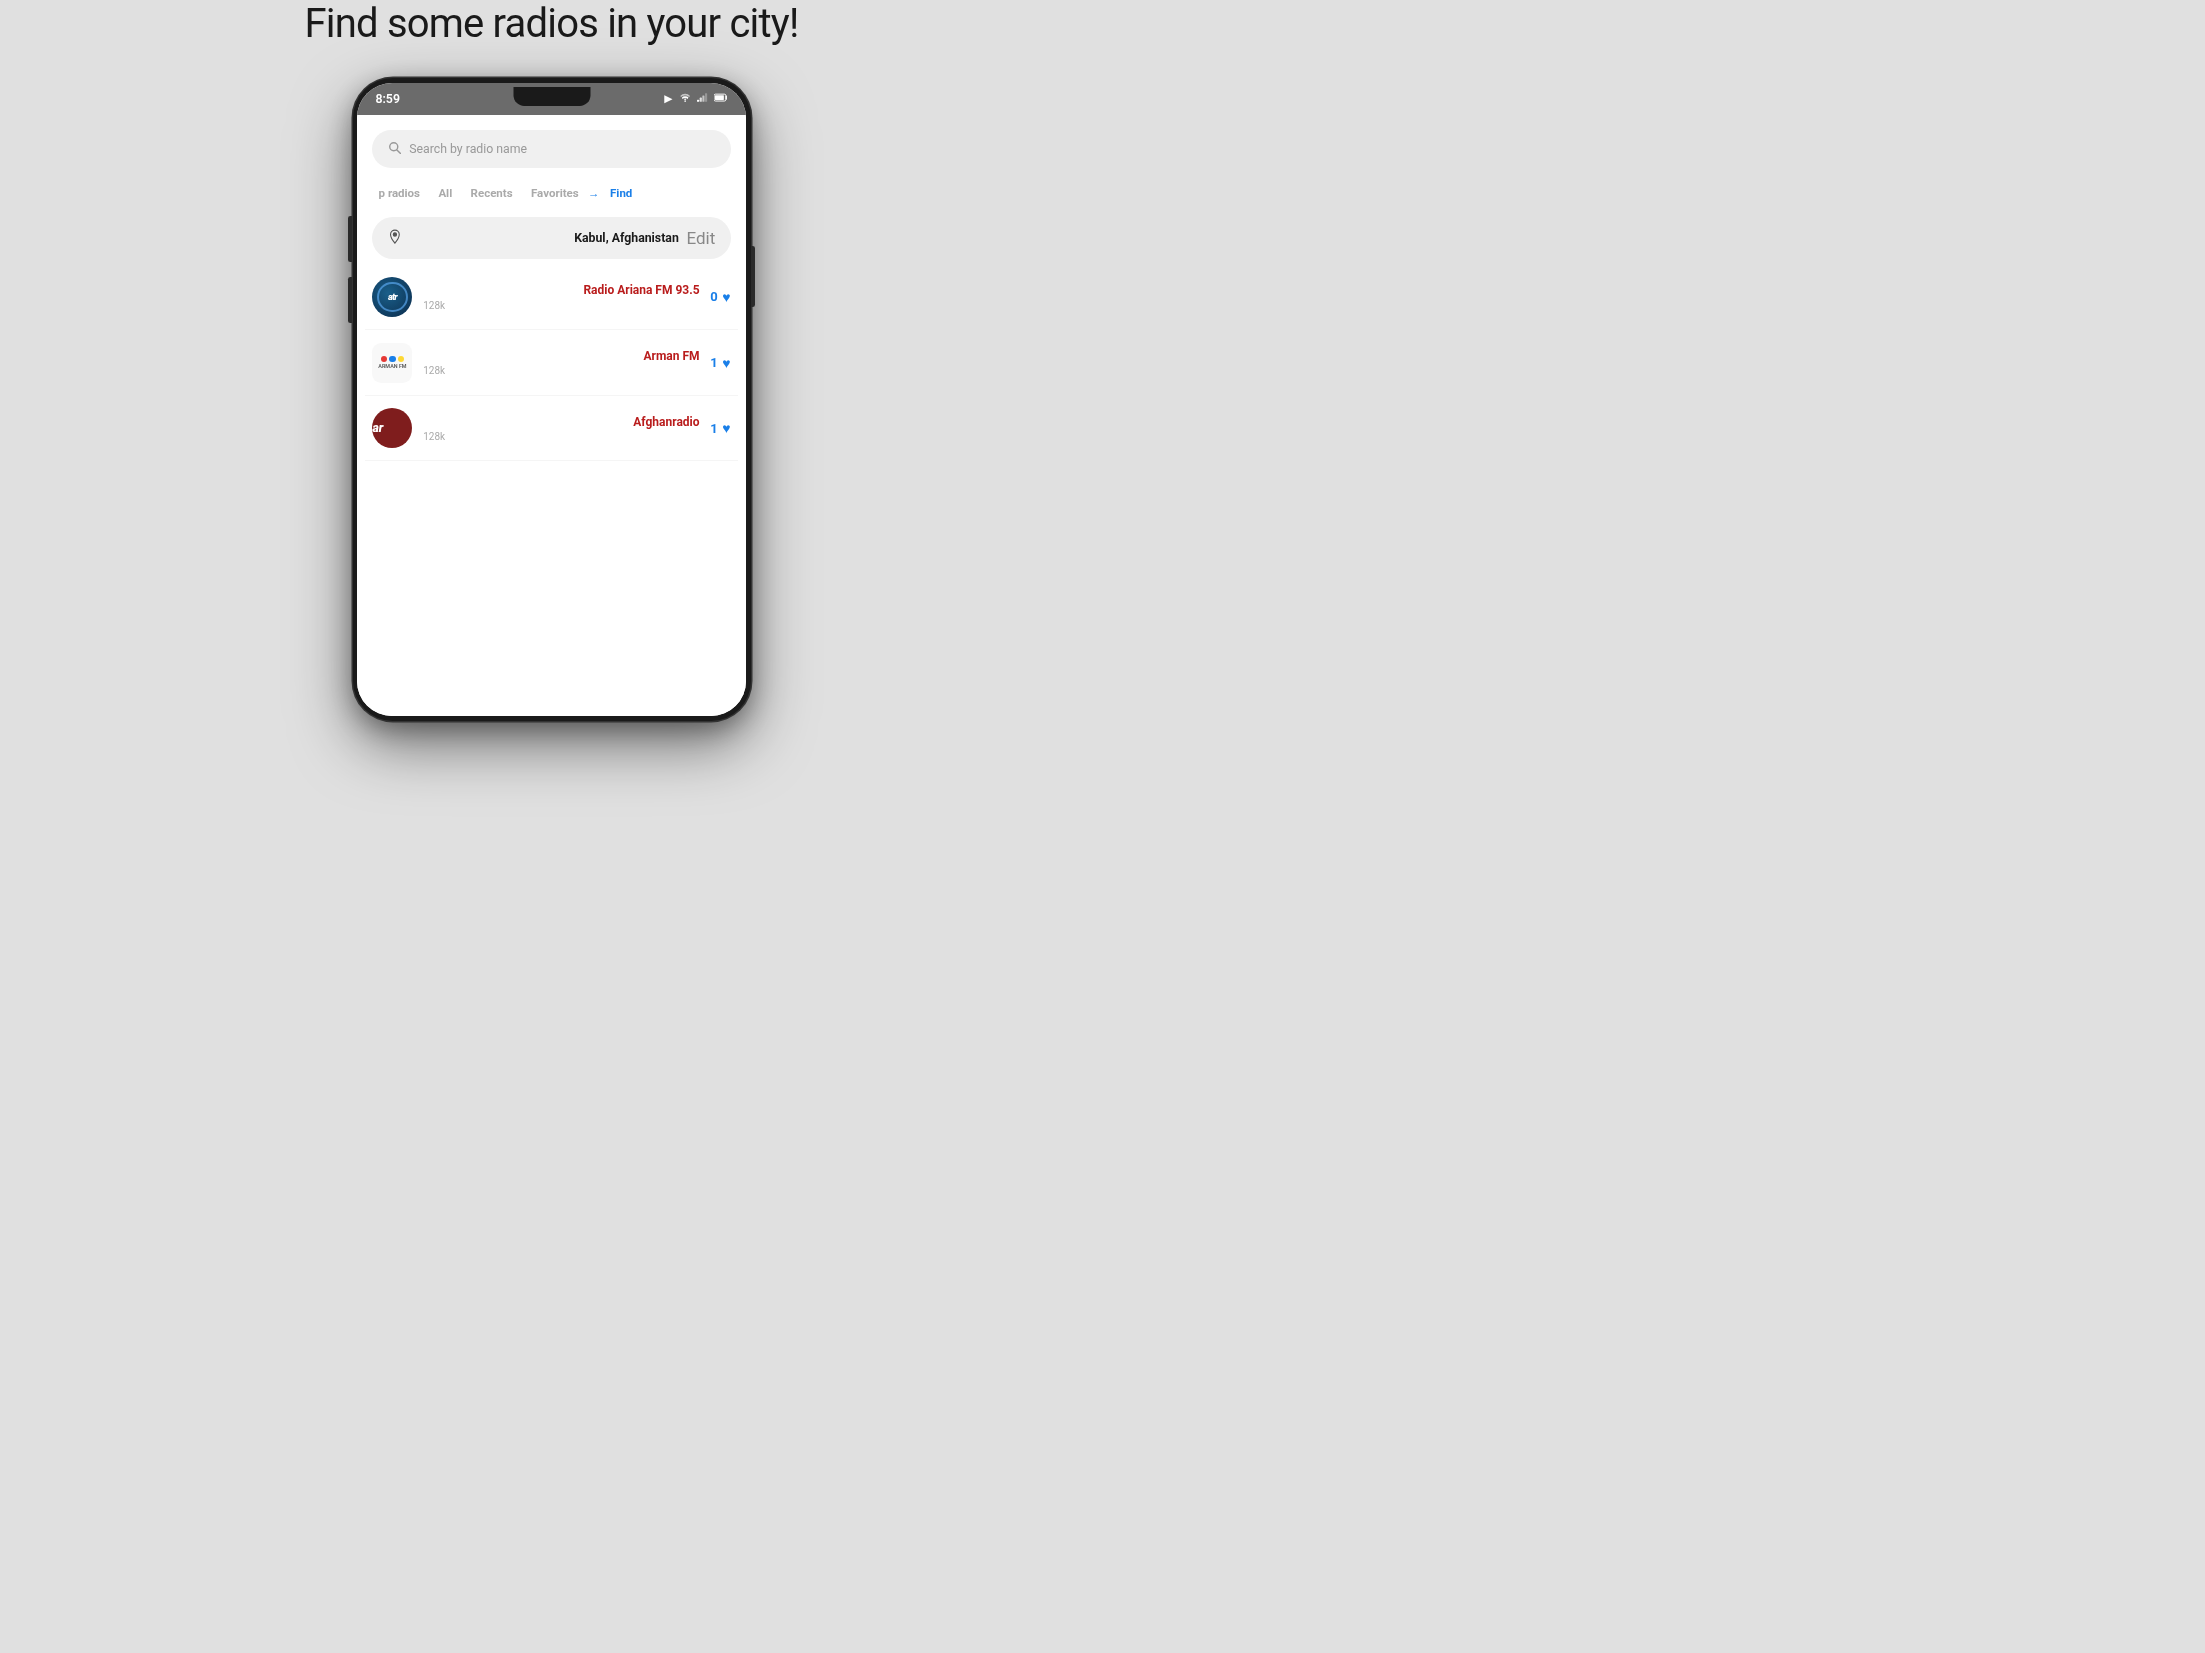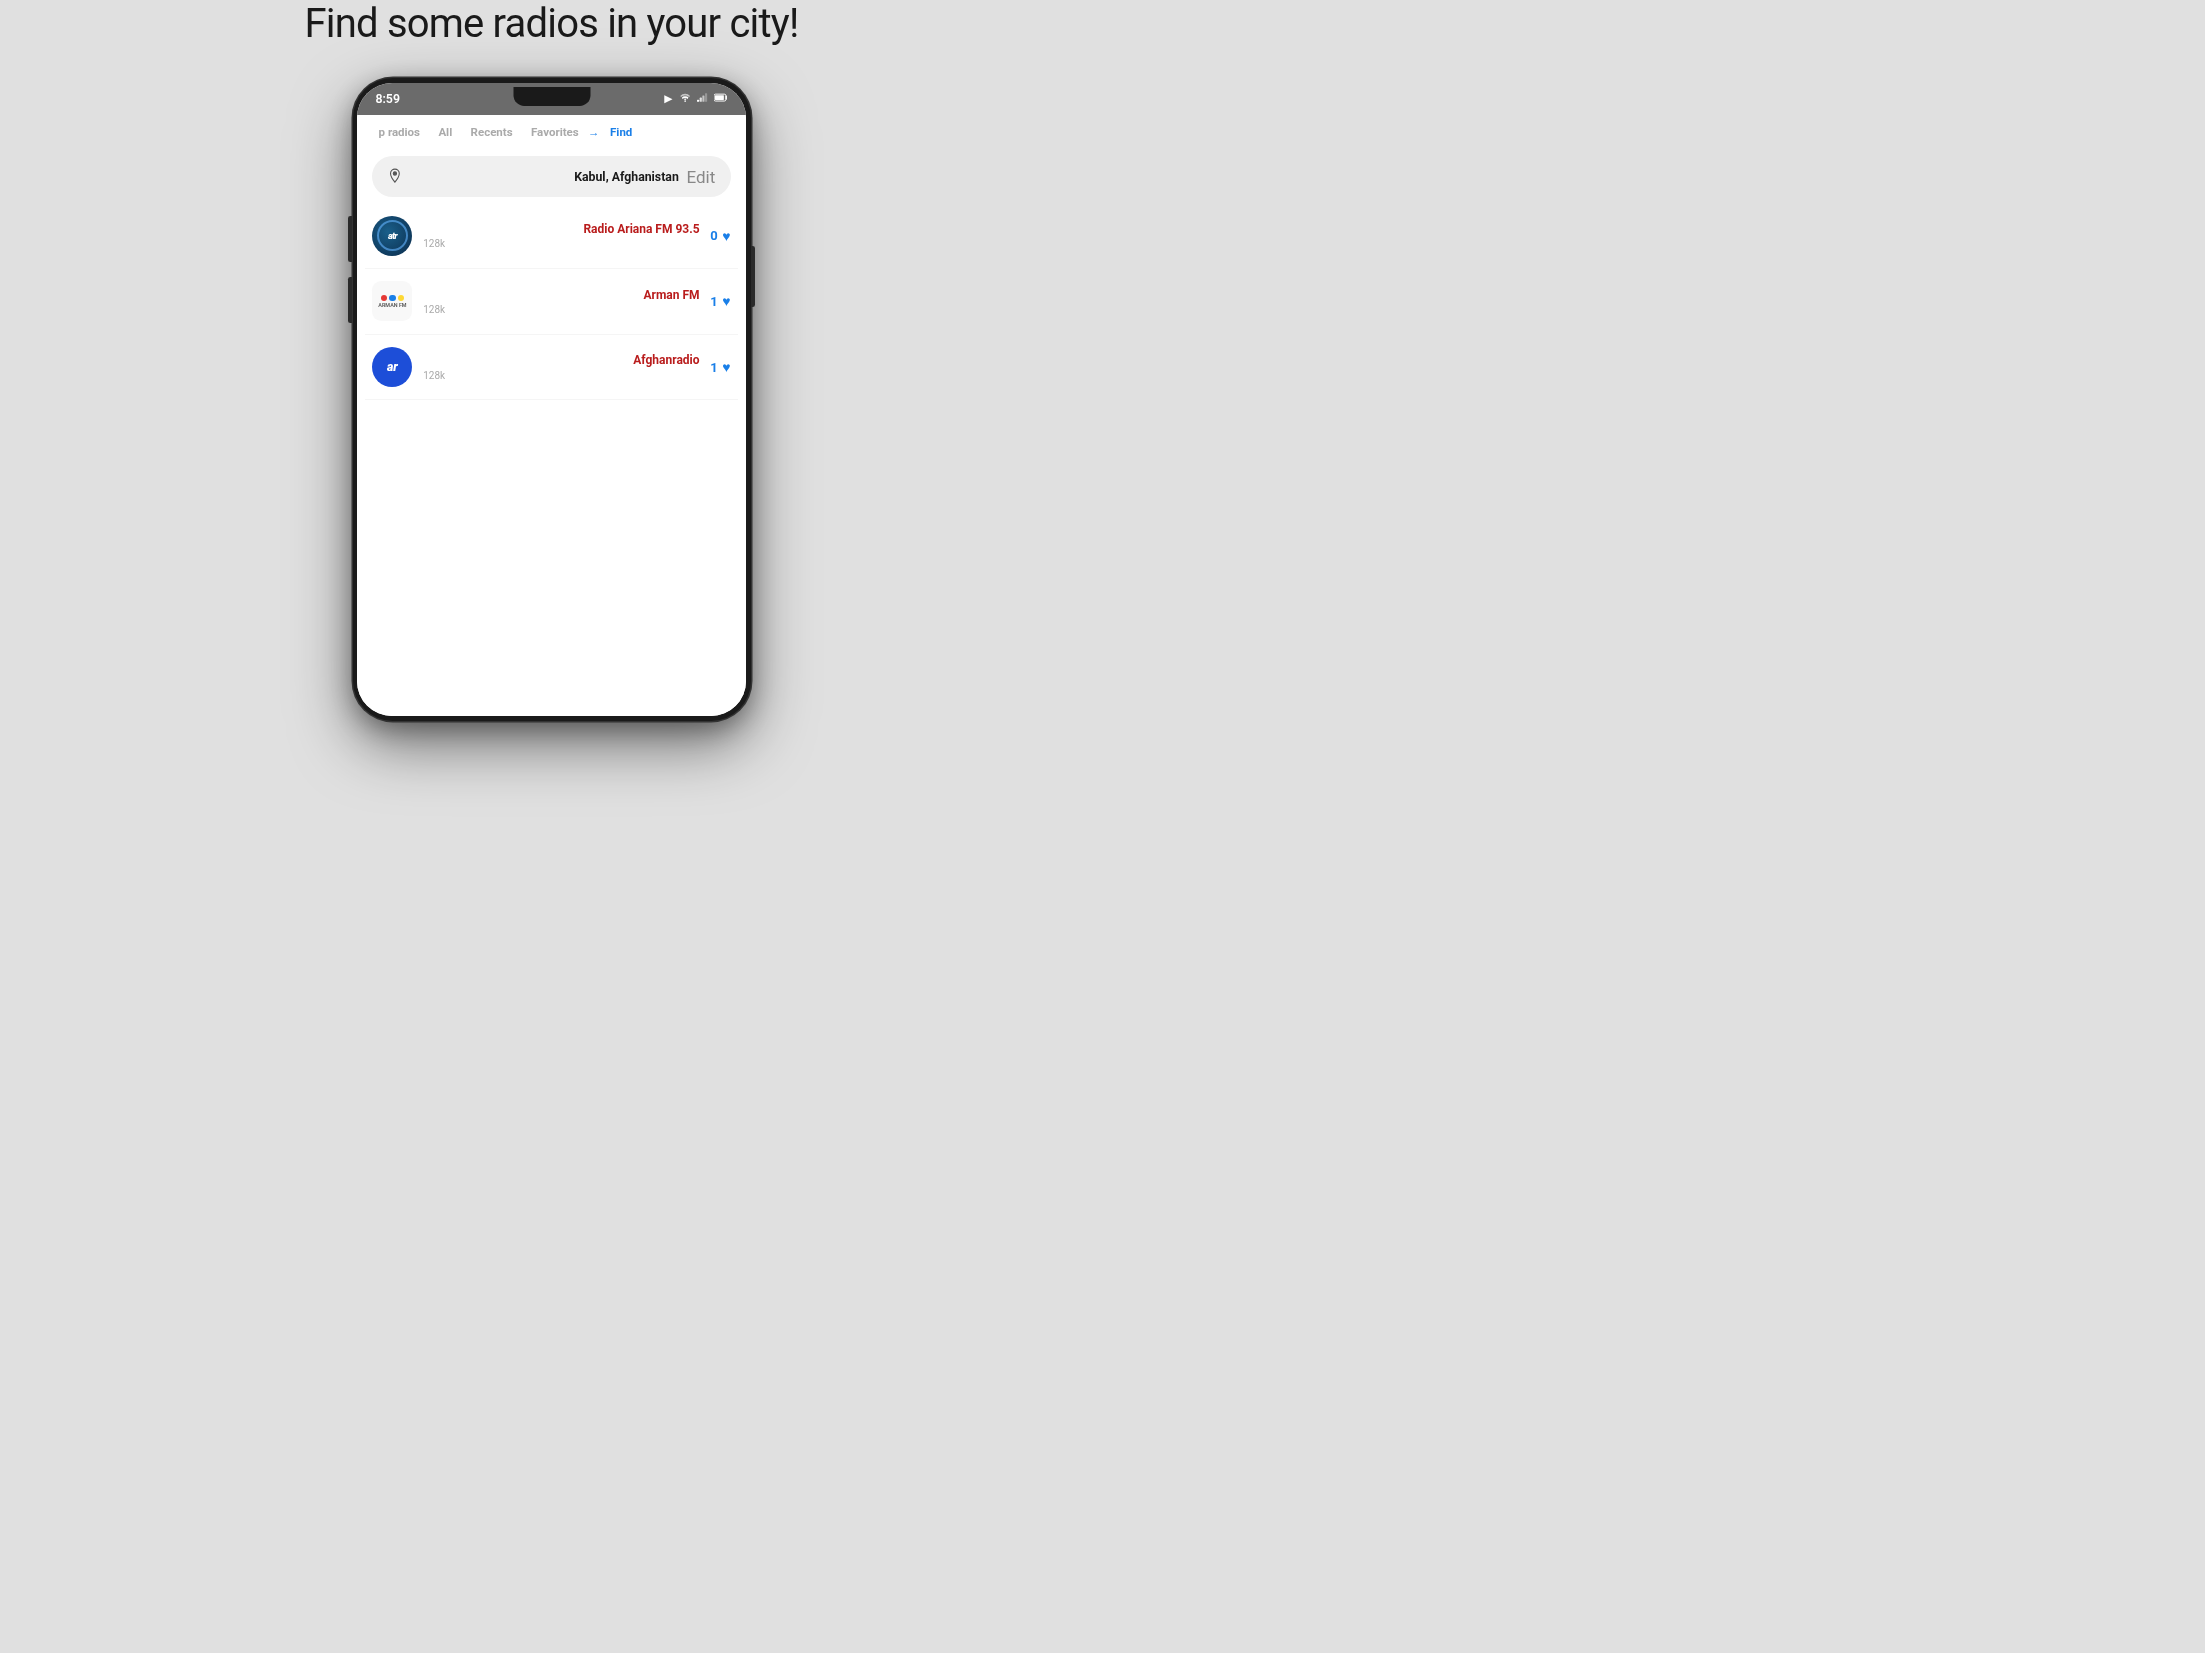--- a/index.html
+++ b/index.html
@@ -396,6 +396,17 @@
 
       <div class="screen-content">
 
+        <div class="search-section">
+          <div class="search-bar">
+            <span class="search-icon-svg">
+              <svg width="13.8" height="13.8" viewBox="0 0 24 24" fill="none" stroke="#999" stroke-width="2.5" stroke-linecap="round">
+                <circle cx="10" cy="10" r="7"></circle>
+                <line x1="15.5" y1="15.5" x2="22" y2="22"></line>
+              </svg>
+            </span>
+            <span class="search-placeholder">Search by radio name</span>
+          </div>
+        </div>
 
         <div class="tabs-section">
           <span class="tab-item">p radios</span>

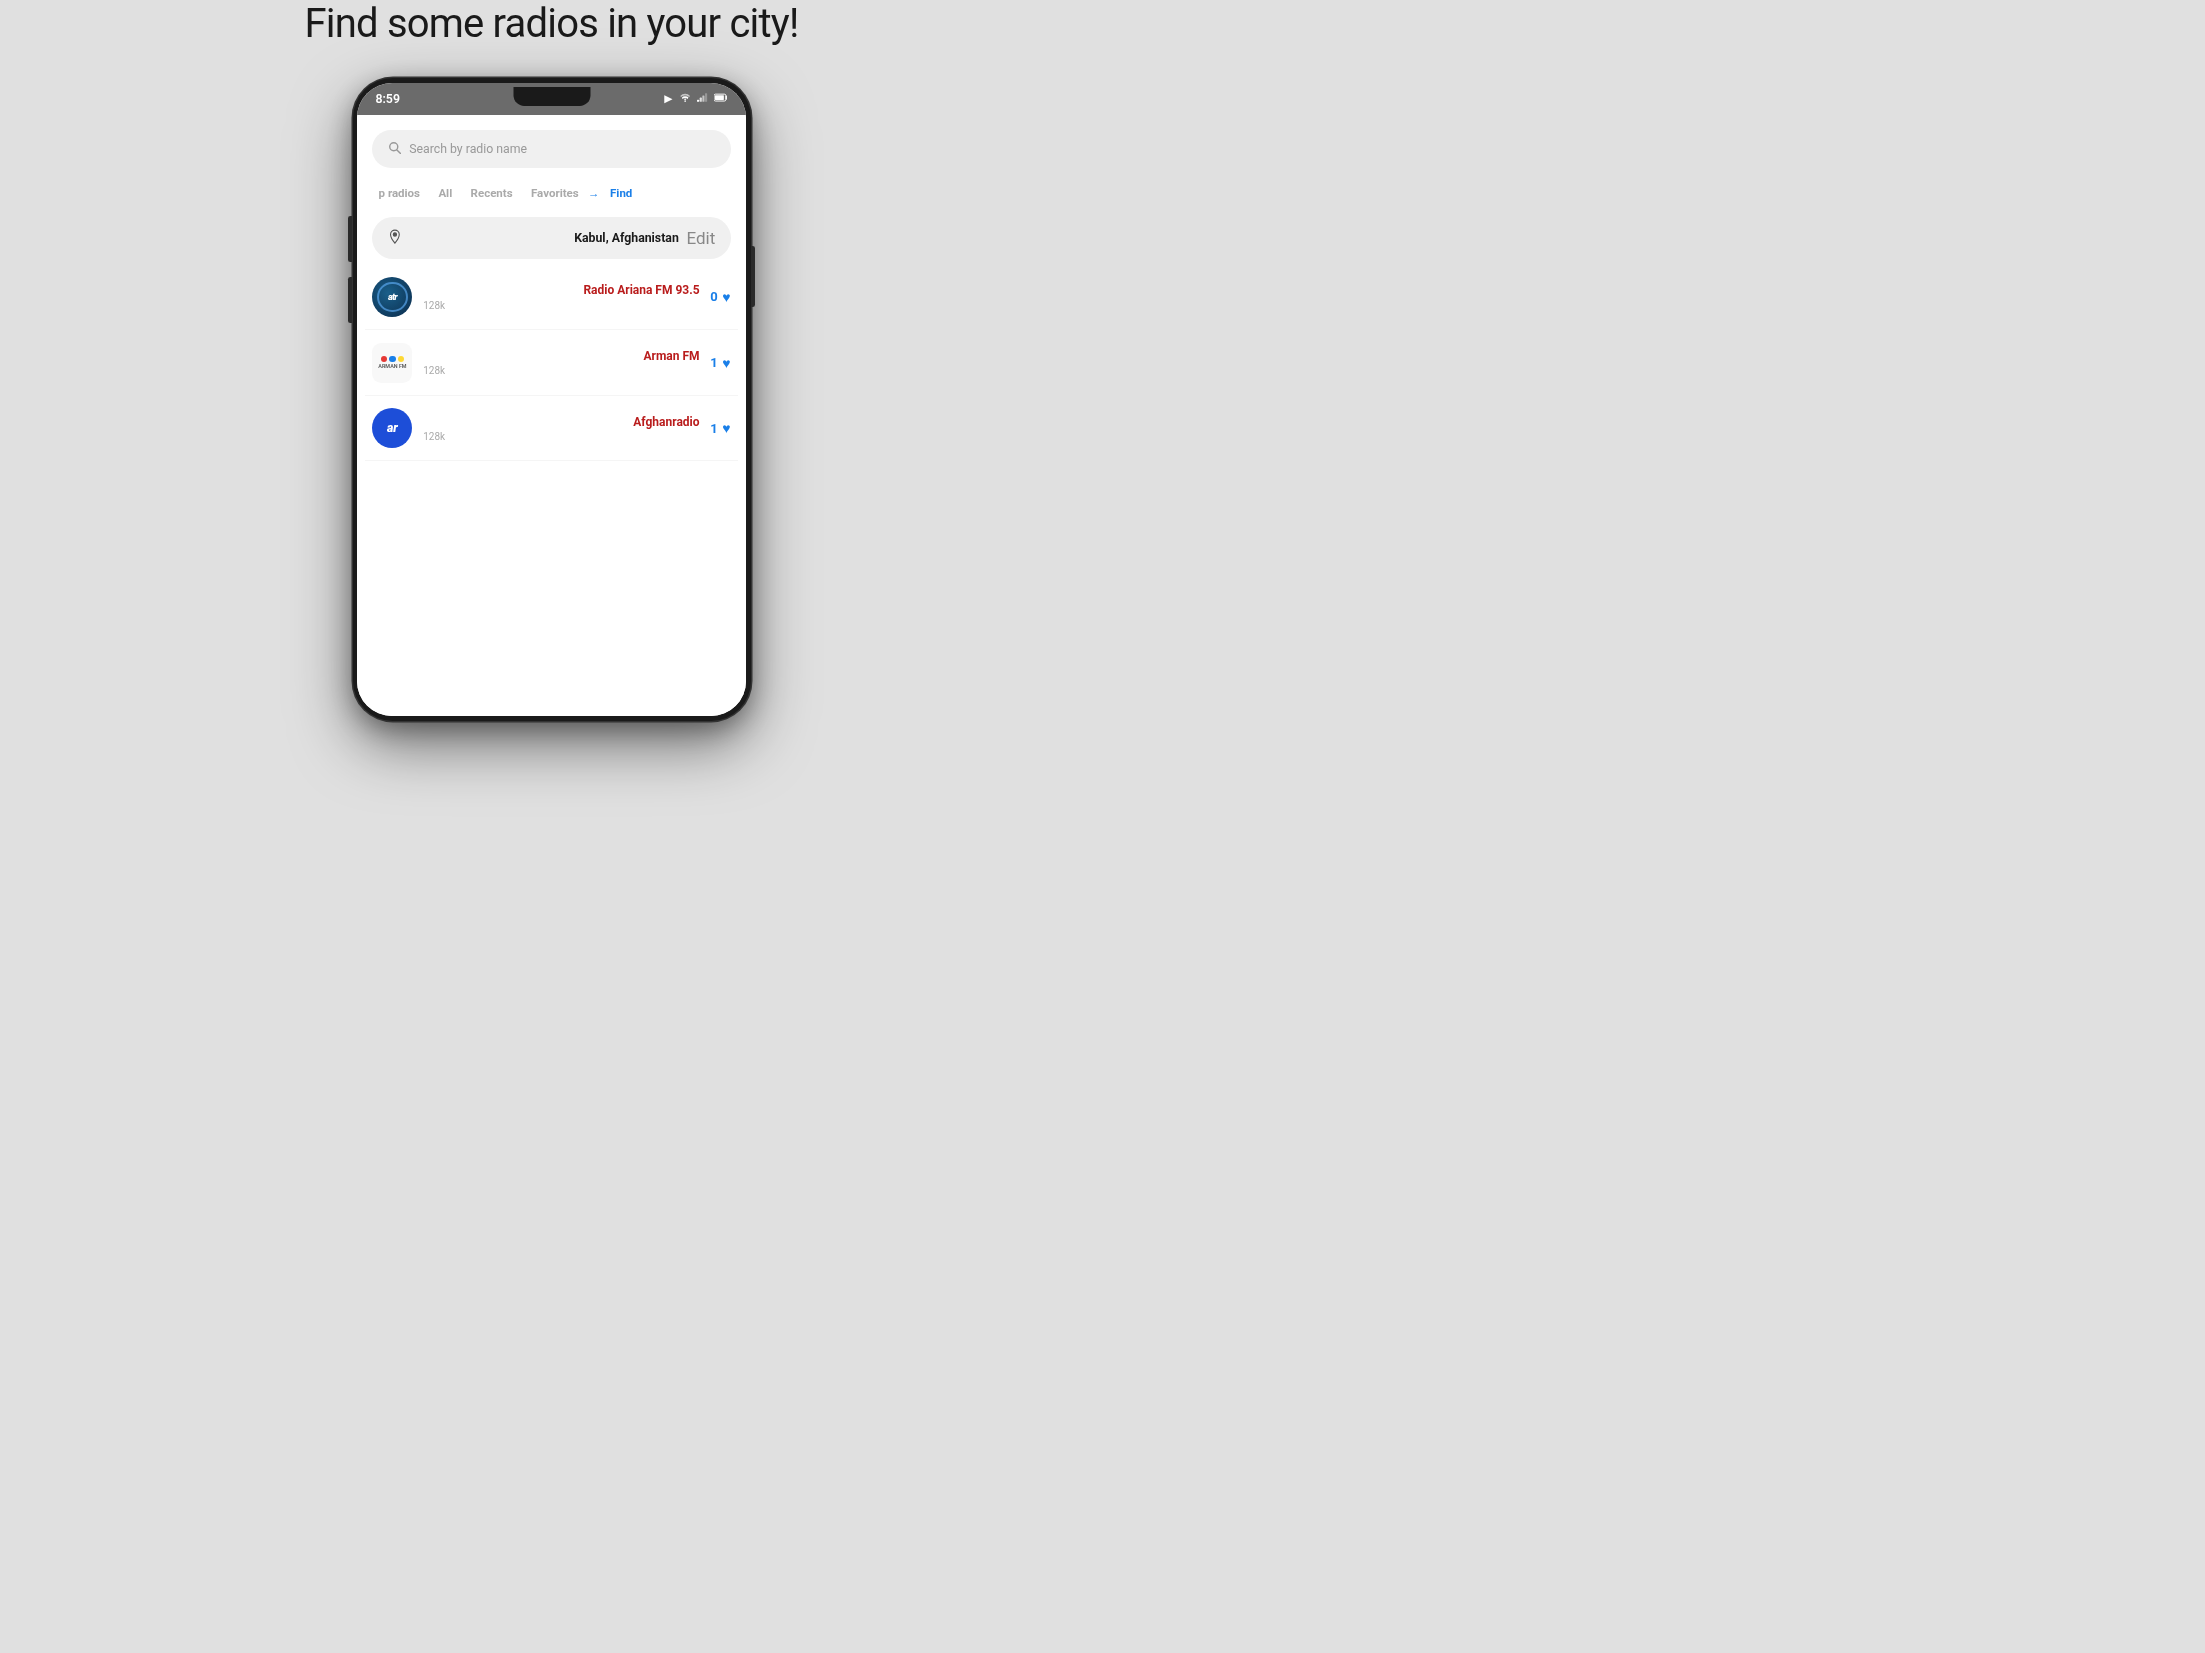--- a/index.html
+++ b/index.html
@@ -337,10 +337,10 @@
       width: 40px;
       height: 40px;
       border-radius: 50%;
-      background: #1d4ed8;
-      display: flex;
-      align-items: center;
-      justify-content: center;
+      background: #7f1d1d;
+      display: flex;
+      align-items: center;
+      justify-content: flex-start;
       flex-shrink: 0;
     }
 

